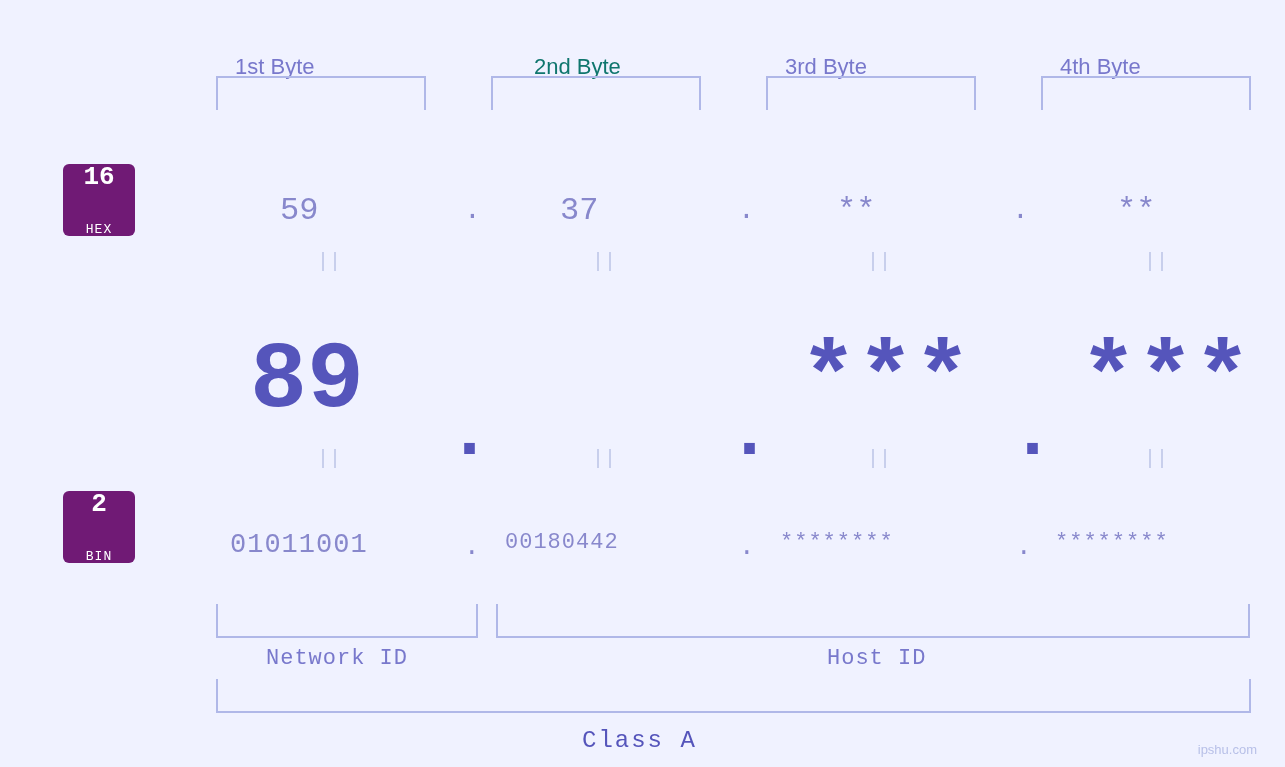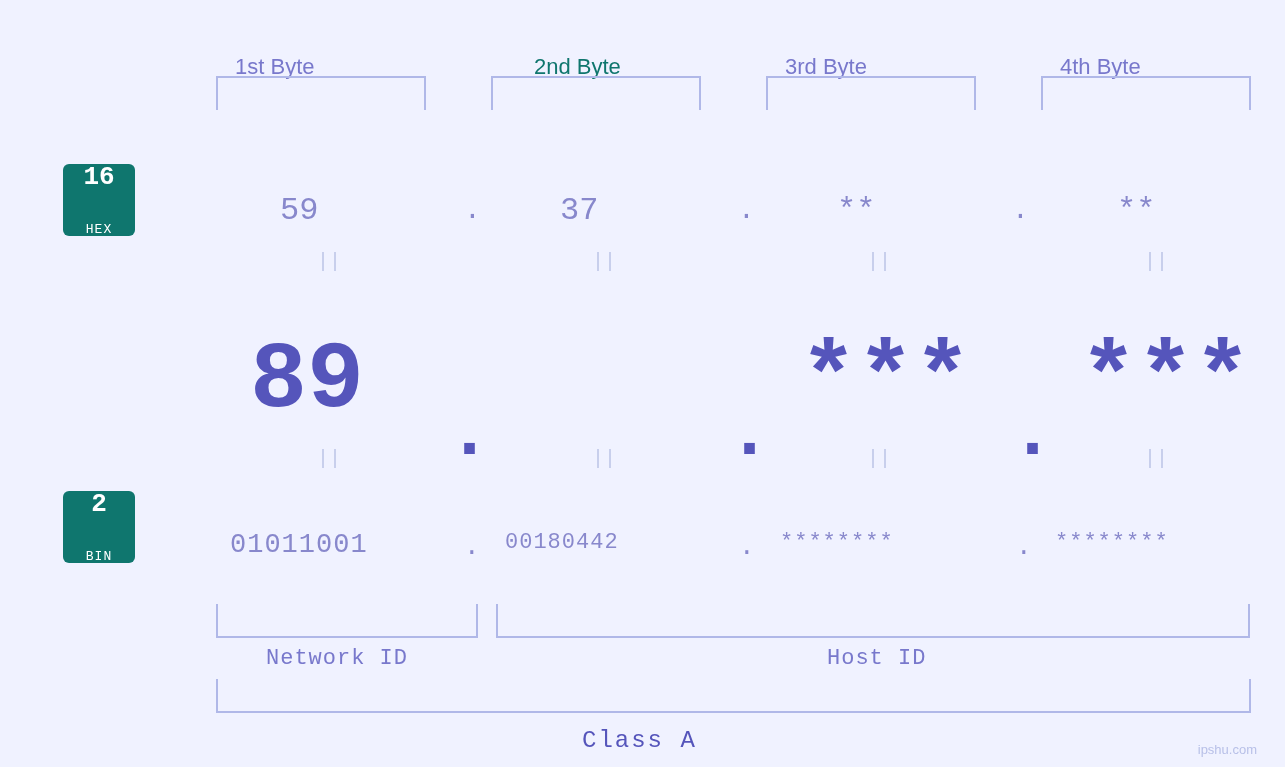--- a/index.html
+++ b/index.html
@@ -12,7 +12,7 @@
       position: relative;
     }
     .badge {
-      background: #0f766e;
+      background: #701a75;
       color: white;
       border-radius: 6px;
       width: 72px;

